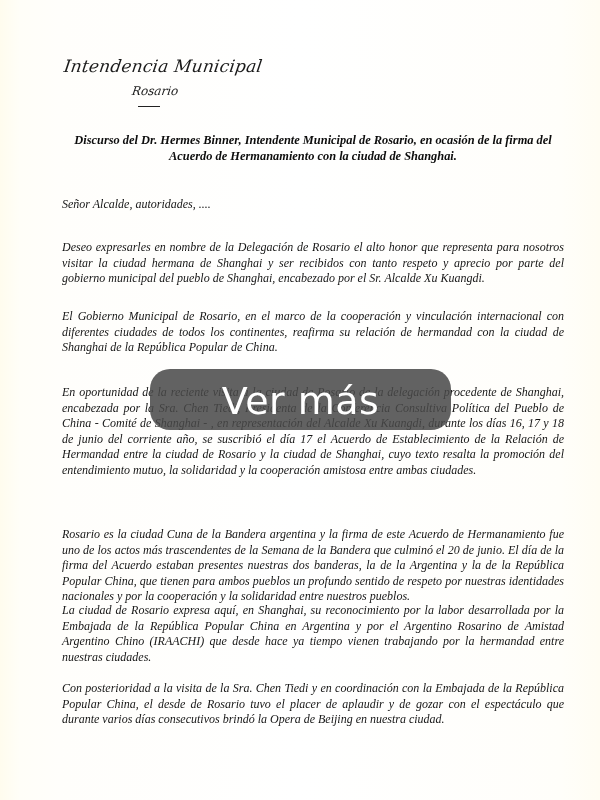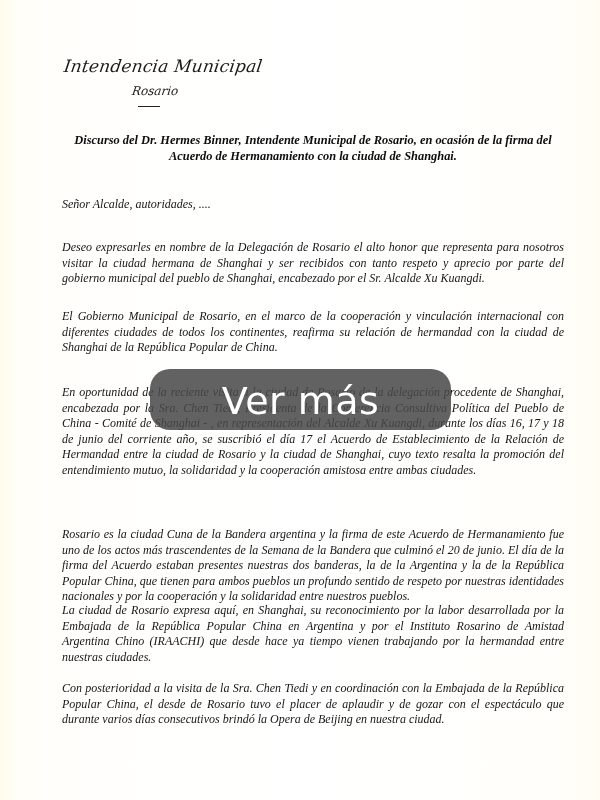--- a/index.html
+++ b/index.html
@@ -141,7 +141,7 @@
   </div>
 
   <div class="body p5">
-    <p>La ciudad de Rosario expresa aquí, en Shanghai, su reconocimiento por la labor desarrollada por la Embajada de la República Popular China en Argentina y por el Instituto Rosarino de Amistad Argentina Chino (IRAACHI) que desde hace ya tiempo vienen trabajando por la hermandad entre nuestras ciudades.</p>
+    <p>La ciudad de Rosario expresa aquí, en Shanghai, su reconocimiento por la labor desarrollada por la Embajada de la República Popular China en Argentina y por el Argentino Rosarino de Amistad Argentino Chino (IRAACHI) que desde hace ya tiempo vienen trabajando por la hermandad entre nuestras ciudades.</p>
   </div>
 
   <div class="body p6">

